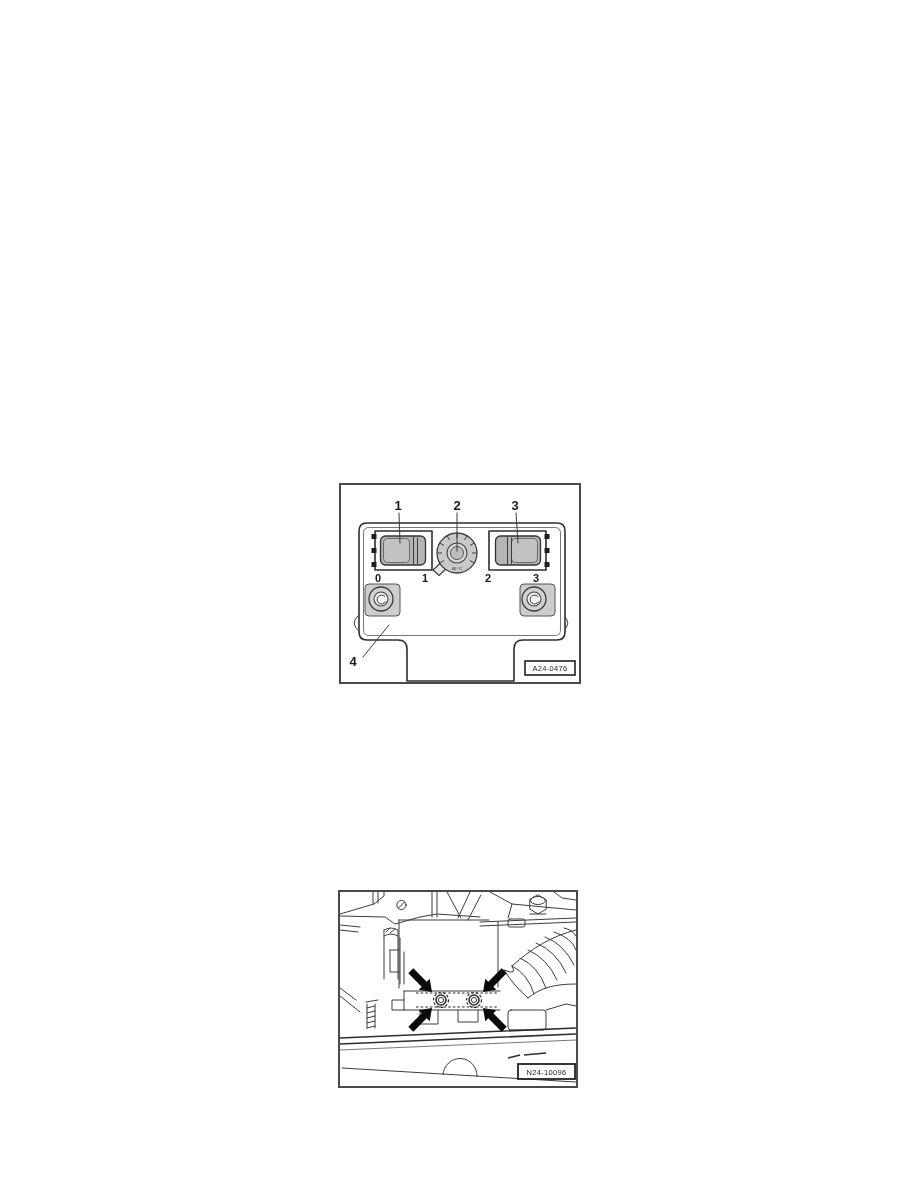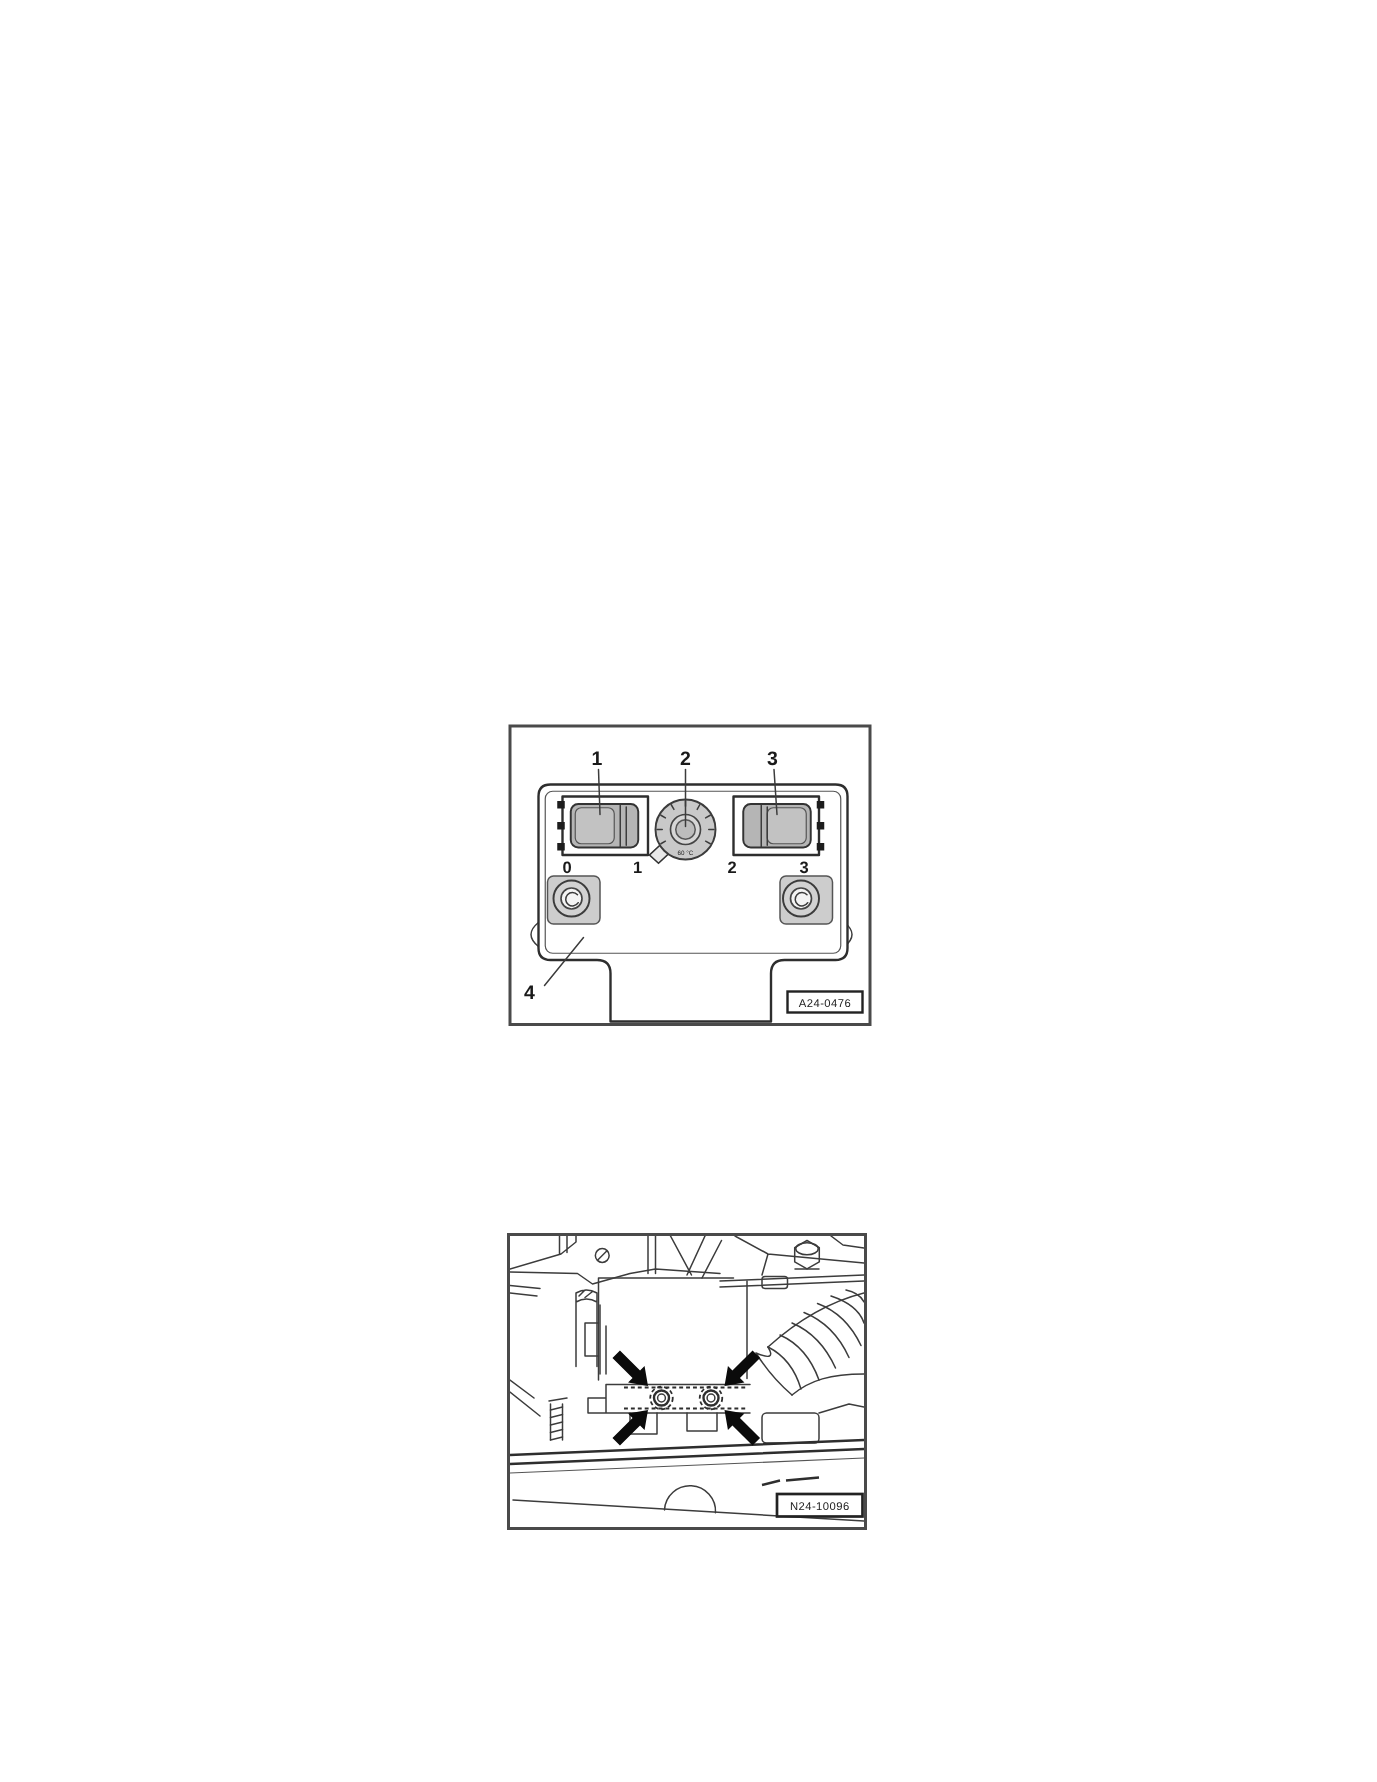--- a/index.html
+++ b/index.html
@@ -19,7 +19,7 @@
     box-sizing: border-box;
   }
   #figure1 { left: 339px; top: 483px; width: 242px; height: 201px; }
-  #figure2 { left: 338px; top: 822px; width: 240px; height: 198px; }
+  #figure2 { left: 338px; top: 890px; width: 240px; height: 198px; }
   figure.fig svg { display: block; width: 100%; height: 100%; }
 
   .ln   { stroke: #3c3c3c; fill: none; stroke-width: 1; stroke-linecap: round; stroke-linejoin: round; }

